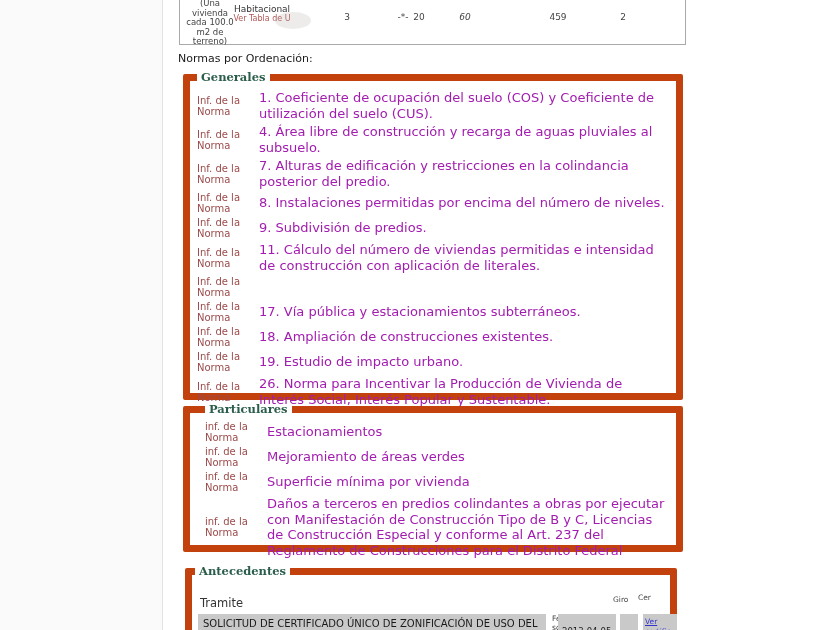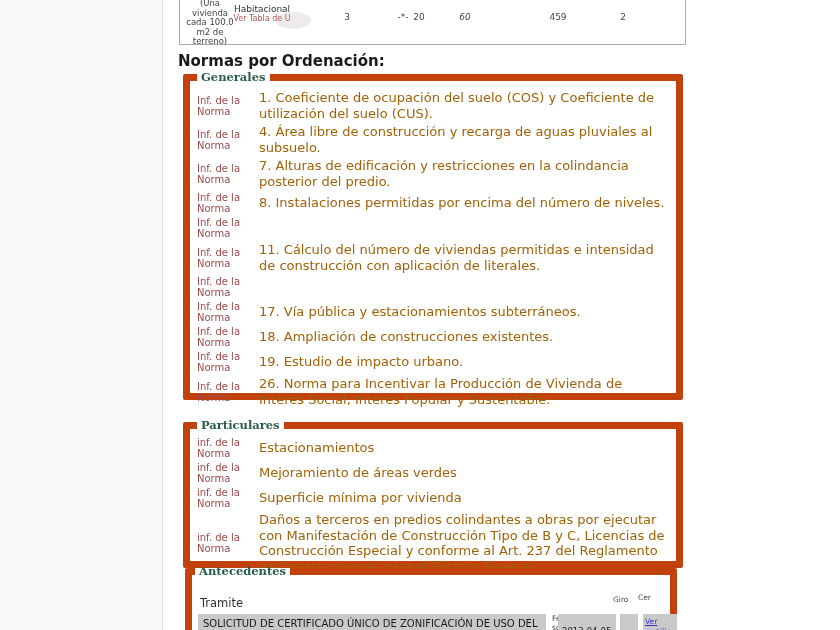--- a/index.html
+++ b/index.html
@@ -27,7 +27,7 @@
              background:rgba(175,170,165,0.22);}
 
   
-  #heading{position:absolute;left:178px;top:52px;font-size:15px;font-weight:bold;color:#1a1a1a;}
+  #heading{position:absolute;left:178px;top:52px;font-size:11px;font-weight:normal;color:#1a1a1a;}
 
   
   fieldset.box{position:absolute;box-sizing:border-box;border:7px solid #c2410c;border-radius:2px;

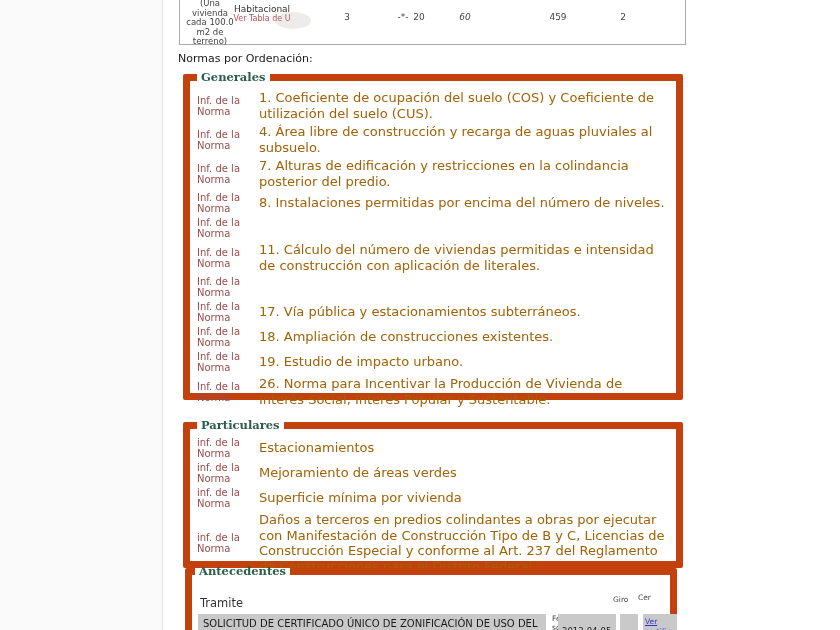--- a/index.html
+++ b/index.html
@@ -41,7 +41,7 @@
   
   .norm-row{display:flex;align-items:center;margin-bottom:3px;}
   .norm-link{width:62px;flex:none;padding-left:3px;font-size:10px;color:#9c4a4a;cursor:pointer;}
-  .norm-text{flex:1;font-size:13px;line-height:15.5px;color:#a16207;padding-right:4px;}
+  .norm-text{flex:1;font-size:13px;line-height:15.5px;color:#a21caf;padding-right:4px;}
 
   
   #antecedentes .hdr-tramite{position:absolute;left:8px;top:18px;font-size:11.5px;color:#333;}

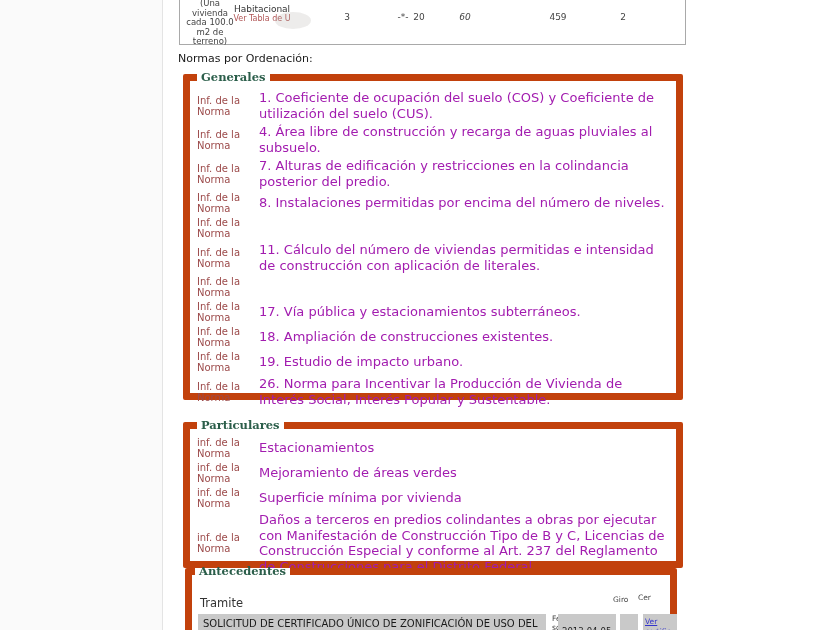--- a/index.html
+++ b/index.html
@@ -107,6 +107,7 @@
     </div>
     <div class="norm-row">
       <span class="norm-link">Inf. de la Norma</span>
+      <span class="norm-text">9. Subdivisión de predios.</span>
     </div>
     <div class="norm-row">
       <span class="norm-link">Inf. de la Norma</span>

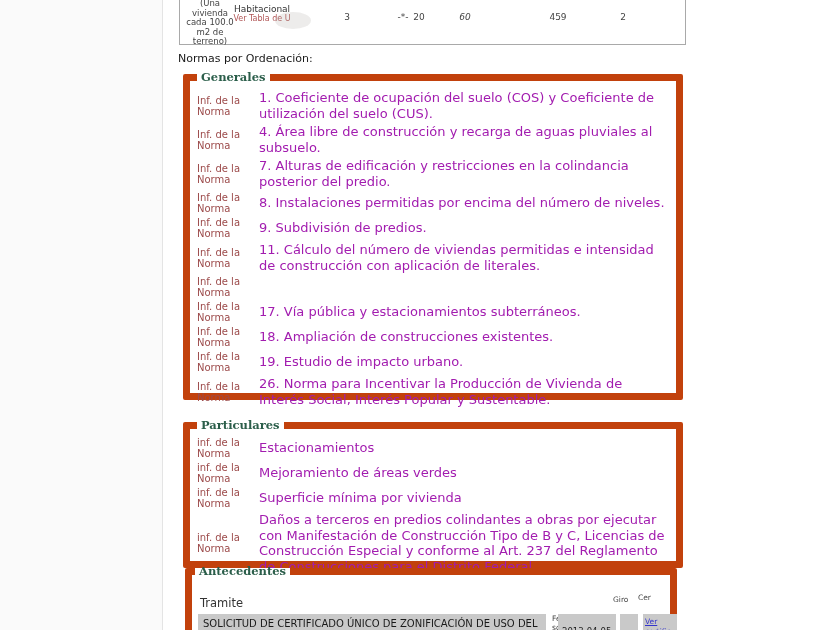--- a/index.html
+++ b/index.html
@@ -35,7 +35,7 @@
   legend.box-legend{font-family:"DejaVu Serif","Liberation Serif",serif;font-size:11.5px;
                     font-weight:bold;color:#2b5e4a;padding:0 4px;margin-left:3px;}
   #generales{left:183px;top:70px;width:500px;height:330px;padding:6px 6px 0 4px;}
-  #particulares{left:183px;top:402px;width:500px;height:150px;padding:5px 6px 0 4px;margin-top:16px;}
+  #particulares{left:183px;top:402px;width:500px;height:150px;padding:5px 6px 0 12px;}
   #antecedentes{left:185px;top:564px;width:492px;height:80px;padding:0;}
 
   

